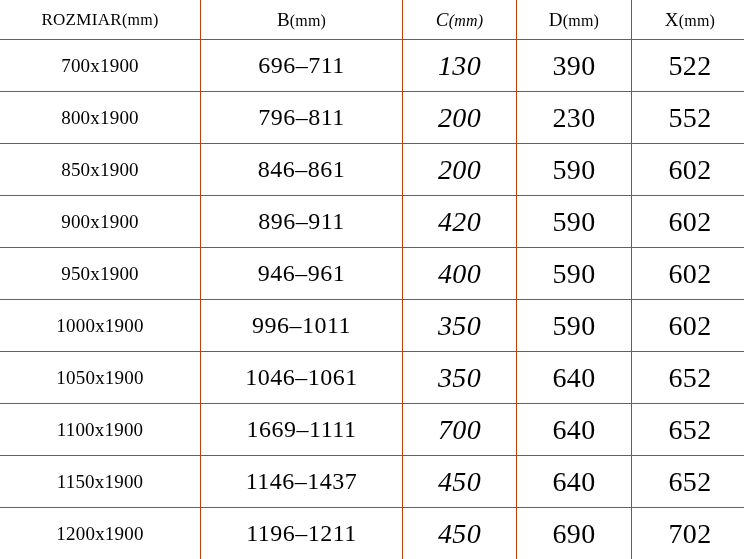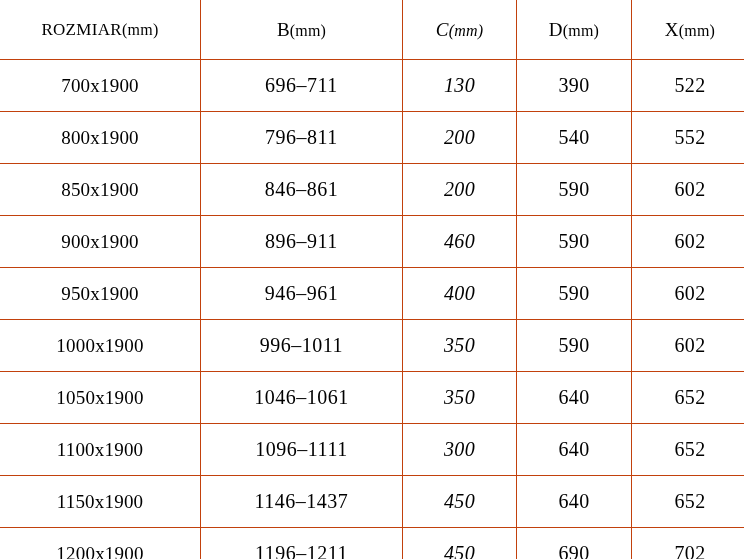--- a/index.html
+++ b/index.html
@@ -51,7 +51,7 @@
   .col-4 { width: 116px; }
 
   thead th {
-    height: 59px;
+    height: 39px;
     font-size: 19px;
     letter-spacing: 0.2px;
   }

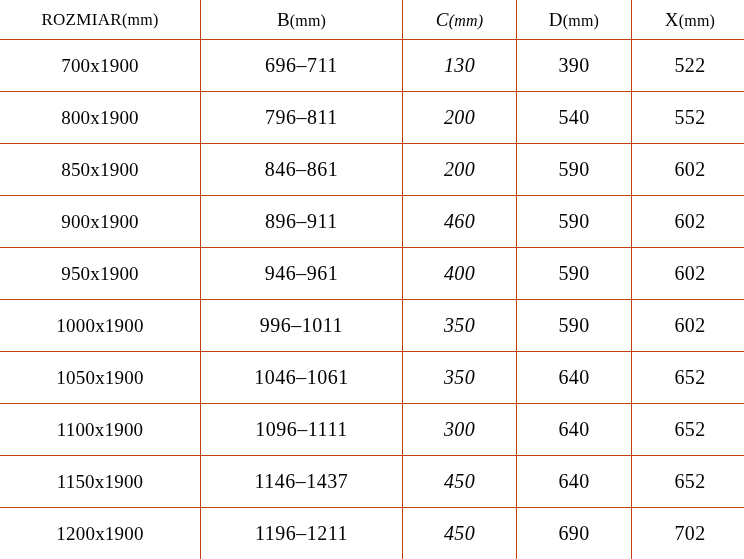--- a/index.html
+++ b/index.html
@@ -72,7 +72,7 @@
     letter-spacing: 0.2px;
   }
   tbody td.c-range {
-    font-size: 20px;
+    font-size: 24px;
     letter-spacing: 0.5px;
   }
 </style>

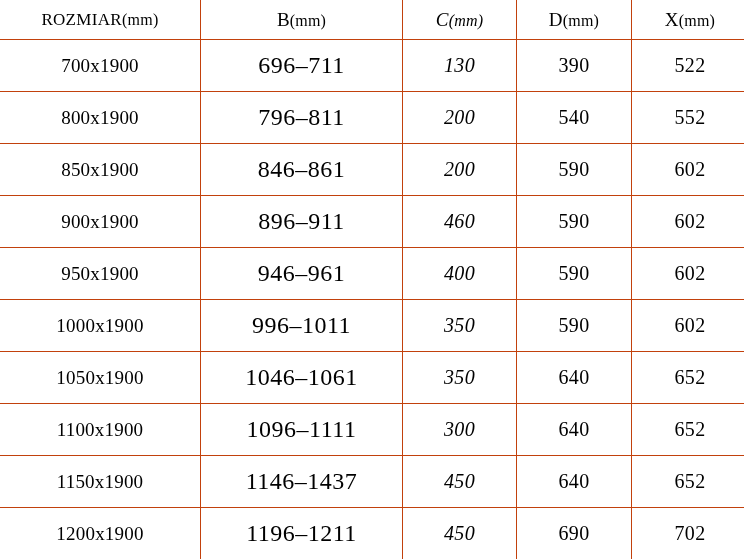--- a/index.html
+++ b/index.html
@@ -64,7 +64,7 @@
   }
   tbody td {
     height: 51px;
-    font-size: 20px;
+    font-size: 28px;
     letter-spacing: 0.4px;
   }
   tbody td.c-size {

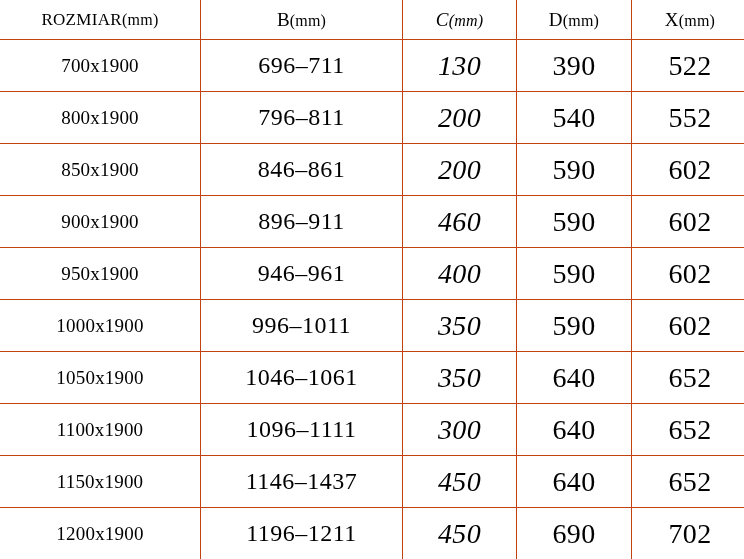--- a/index.html
+++ b/index.html
@@ -102,7 +102,7 @@
         <td class="col-0 c-size">800x1900</td>
         <td class="col-1 c-range">796–811</td>
         <td class="col-2">200</td>
-        <td class="col-3">540</td>
+        <td class="col-3">230</td>
         <td class="col-4">552</td>
       </tr>
       <tr>

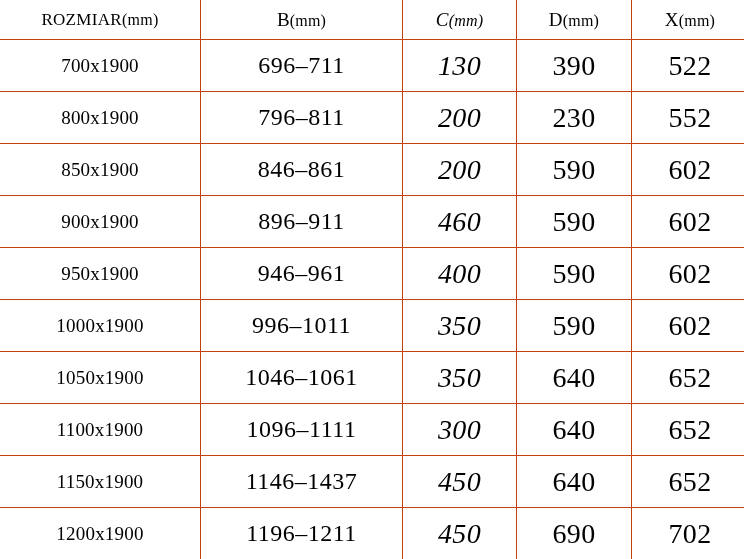--- a/index.html
+++ b/index.html
@@ -115,7 +115,7 @@
       <tr>
         <td class="col-0 c-size">900x1900</td>
         <td class="col-1 c-range">896–911</td>
-        <td class="col-2">460</td>
+        <td class="col-2">420</td>
         <td class="col-3">590</td>
         <td class="col-4">602</td>
       </tr>

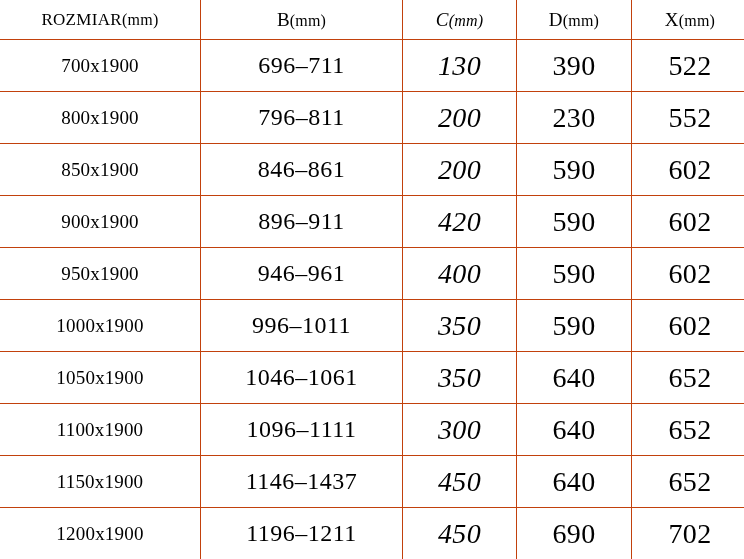--- a/index.html
+++ b/index.html
@@ -142,7 +142,7 @@
       </tr>
       <tr>
         <td class="col-0 c-size">1100x1900</td>
-        <td class="col-1 c-range">1096–1111</td>
+        <td class="col-1 c-range">1669–1111</td>
         <td class="col-2">300</td>
         <td class="col-3">640</td>
         <td class="col-4">652</td>

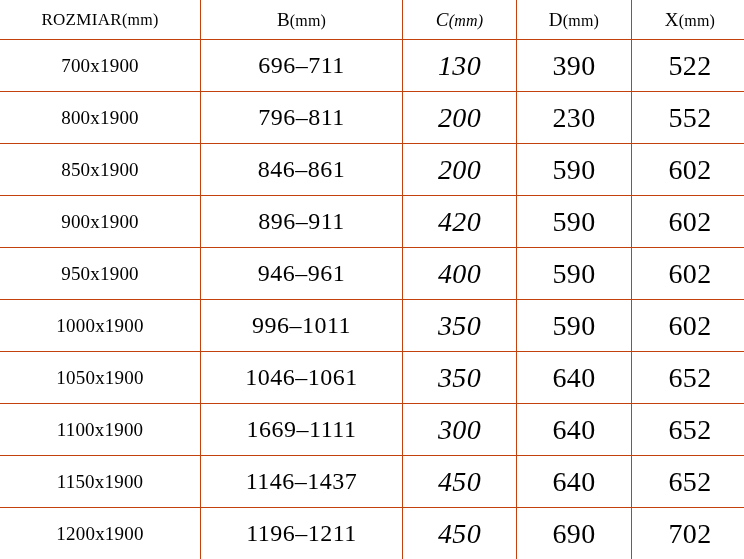--- a/index.html
+++ b/index.html
@@ -143,7 +143,7 @@
       <tr>
         <td class="col-0 c-size">1100x1900</td>
         <td class="col-1 c-range">1669–1111</td>
-        <td class="col-2">300</td>
+        <td class="col-2">700</td>
         <td class="col-3">640</td>
         <td class="col-4">652</td>
       </tr>

